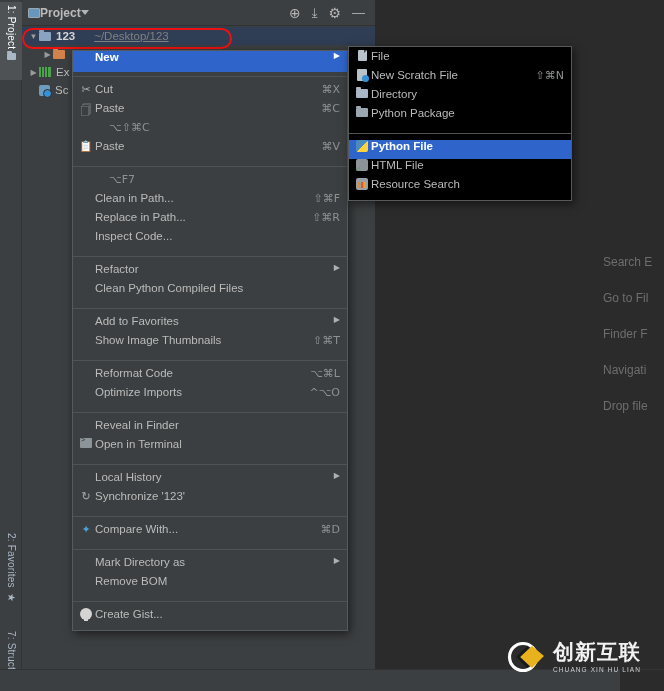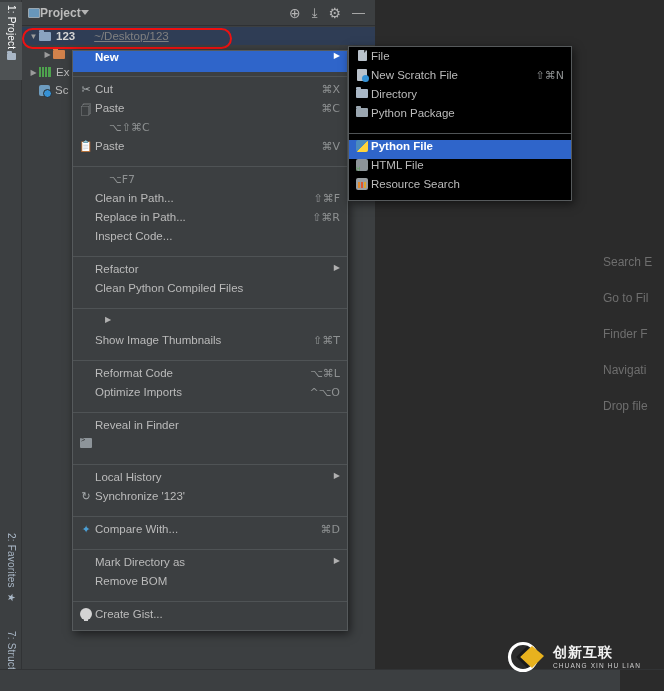--- a/index.html
+++ b/index.html
@@ -326,6 +326,7 @@
     <div class="mgroup">
       <div class="mi">
         <span class="mico"></span>
+        <span class="mlbl">Add to Favorites</span>
         <span class="marrow">▶</span>
       </div>
       <div class="mi">

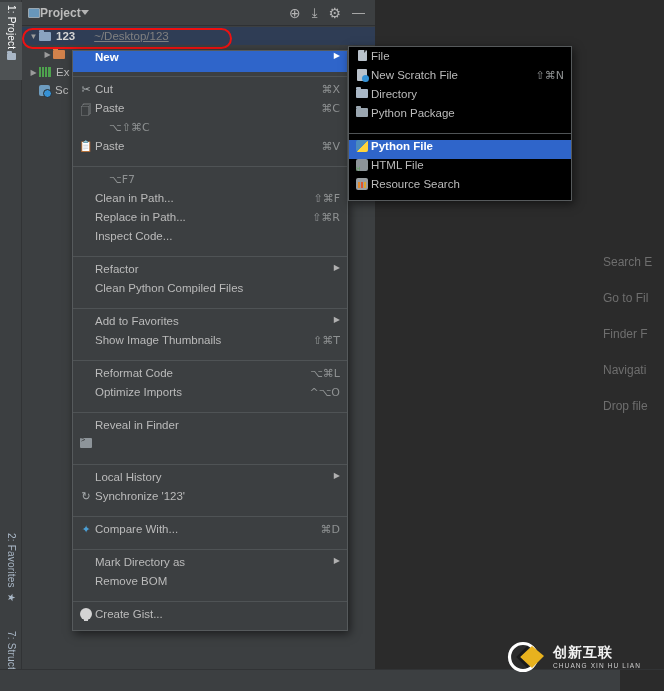--- a/index.html
+++ b/index.html
@@ -358,6 +358,7 @@
       </div>
       <div class="mi">
         <span class="mico"><span class="px term"></span></span>
+        <span class="mlbl">Open in Terminal</span>
       </div>
     </div>
     <div class="msep"></div>

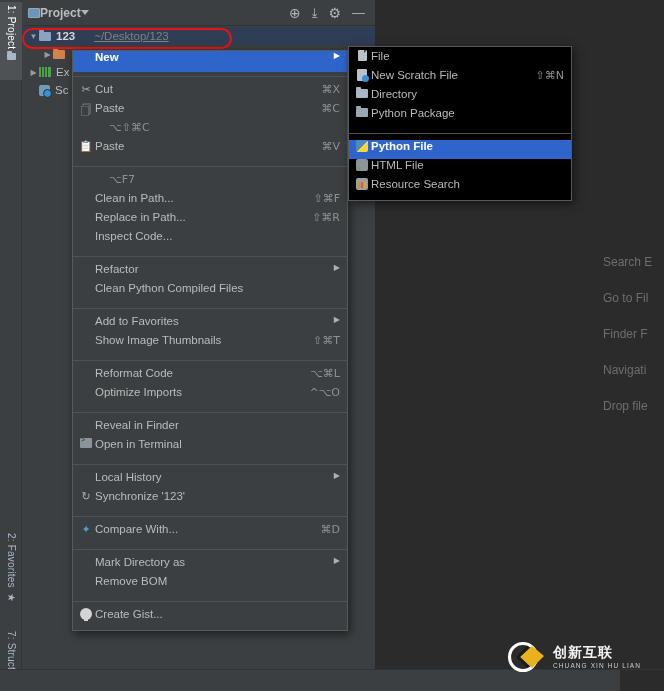--- a/index.html
+++ b/index.html
@@ -99,8 +99,8 @@
     position: absolute; left: 506px; top: 640px;
     display: flex; align-items: center; gap: 7px;
   }
-  .wm-cn { font-size: 14px; color: #f2f2f2; font-weight: bold; letter-spacing: 1px;
-           font-family: Liberation Sans, sans-serif; line-height: 1; }
+  .wm-cn { font-size: 21px; color: #f2f2f2; font-weight: bold; letter-spacing: 1px;
+           font-family: Liberation Serif, serif; line-height: 1; }
   .wm-py { font-size: 6.5px; color: #cfcfcf; letter-spacing: 1.1px; margin-top: 3px; }
 
   

